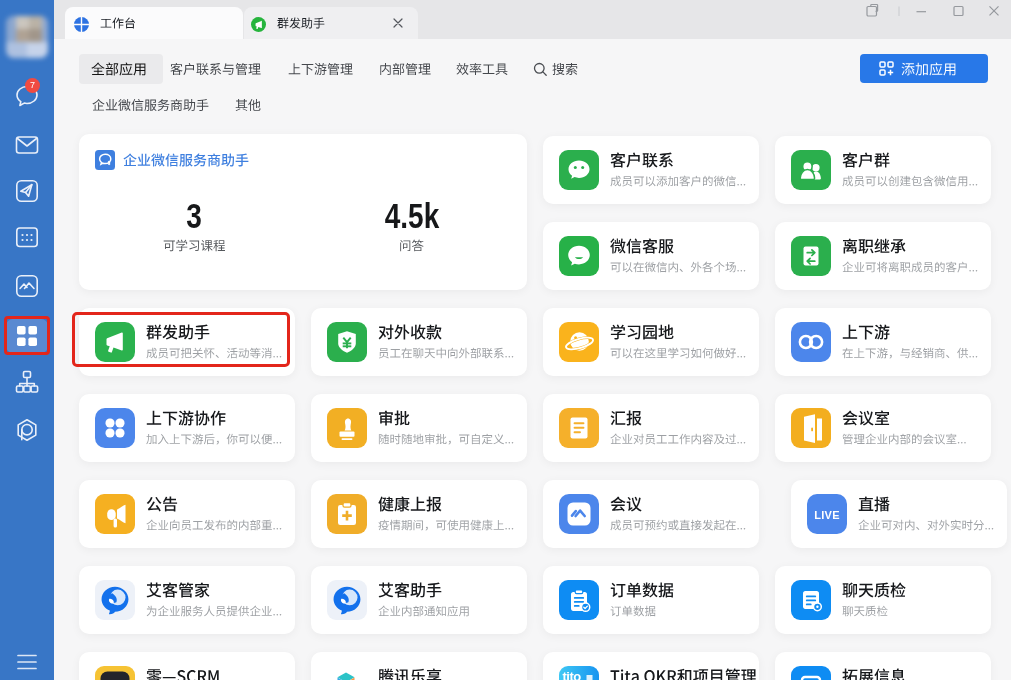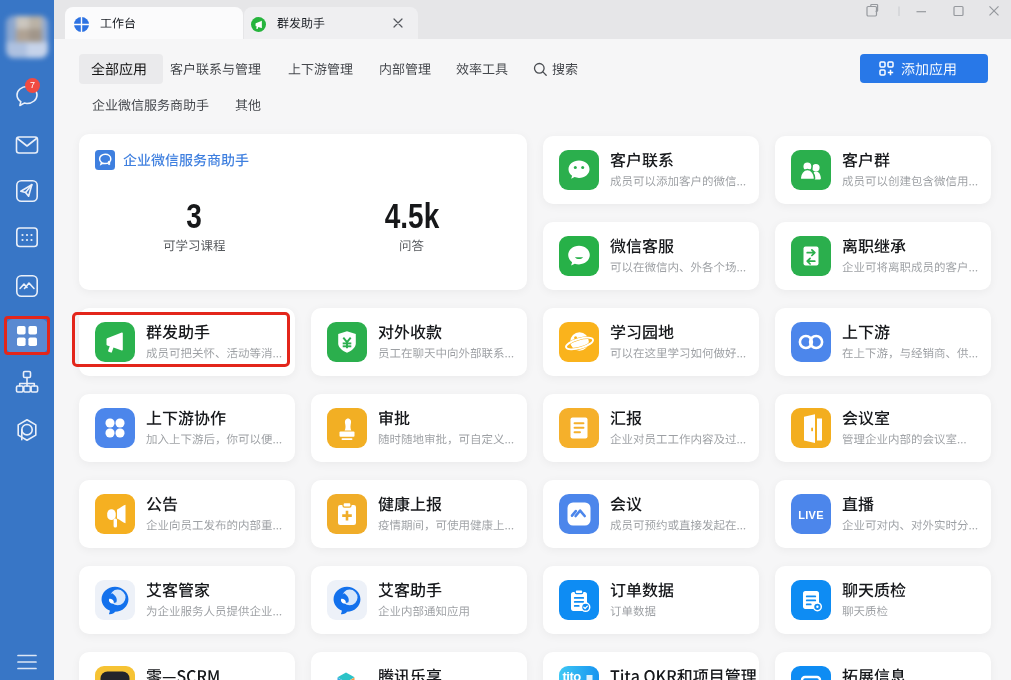--- a/index.html
+++ b/index.html
@@ -564,7 +564,7 @@
         </svg>
       </div>
     </div>
-<div class="card" style="left:775px;top:480px;">
+<div class="card" style="left:791px;top:480px;">
       <div style="position:absolute;left:16px;top:14px;">
         <svg width="40" height="40" viewBox="0 0 40 40">
           <rect width="40" height="40" rx="10" fill="#4C86EB"></rect>

